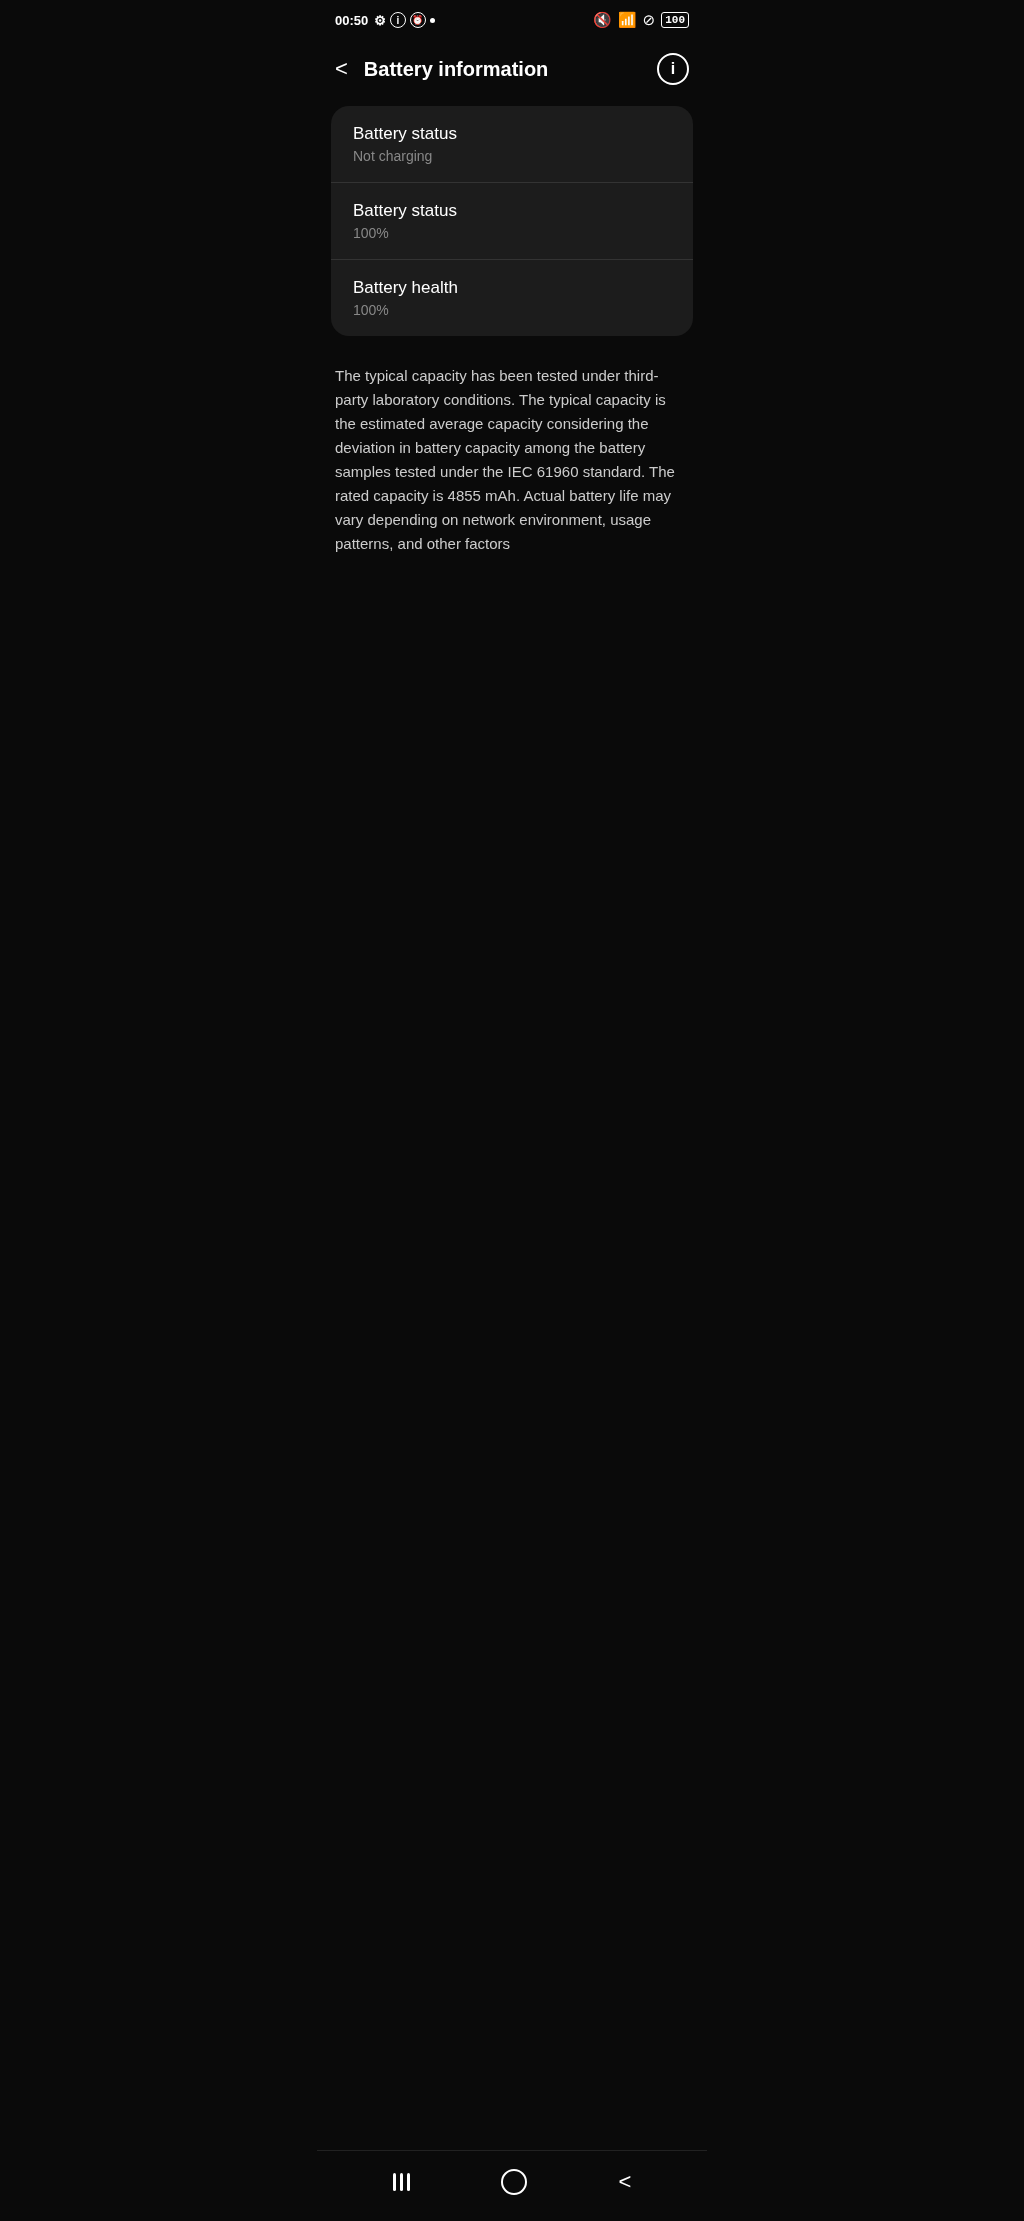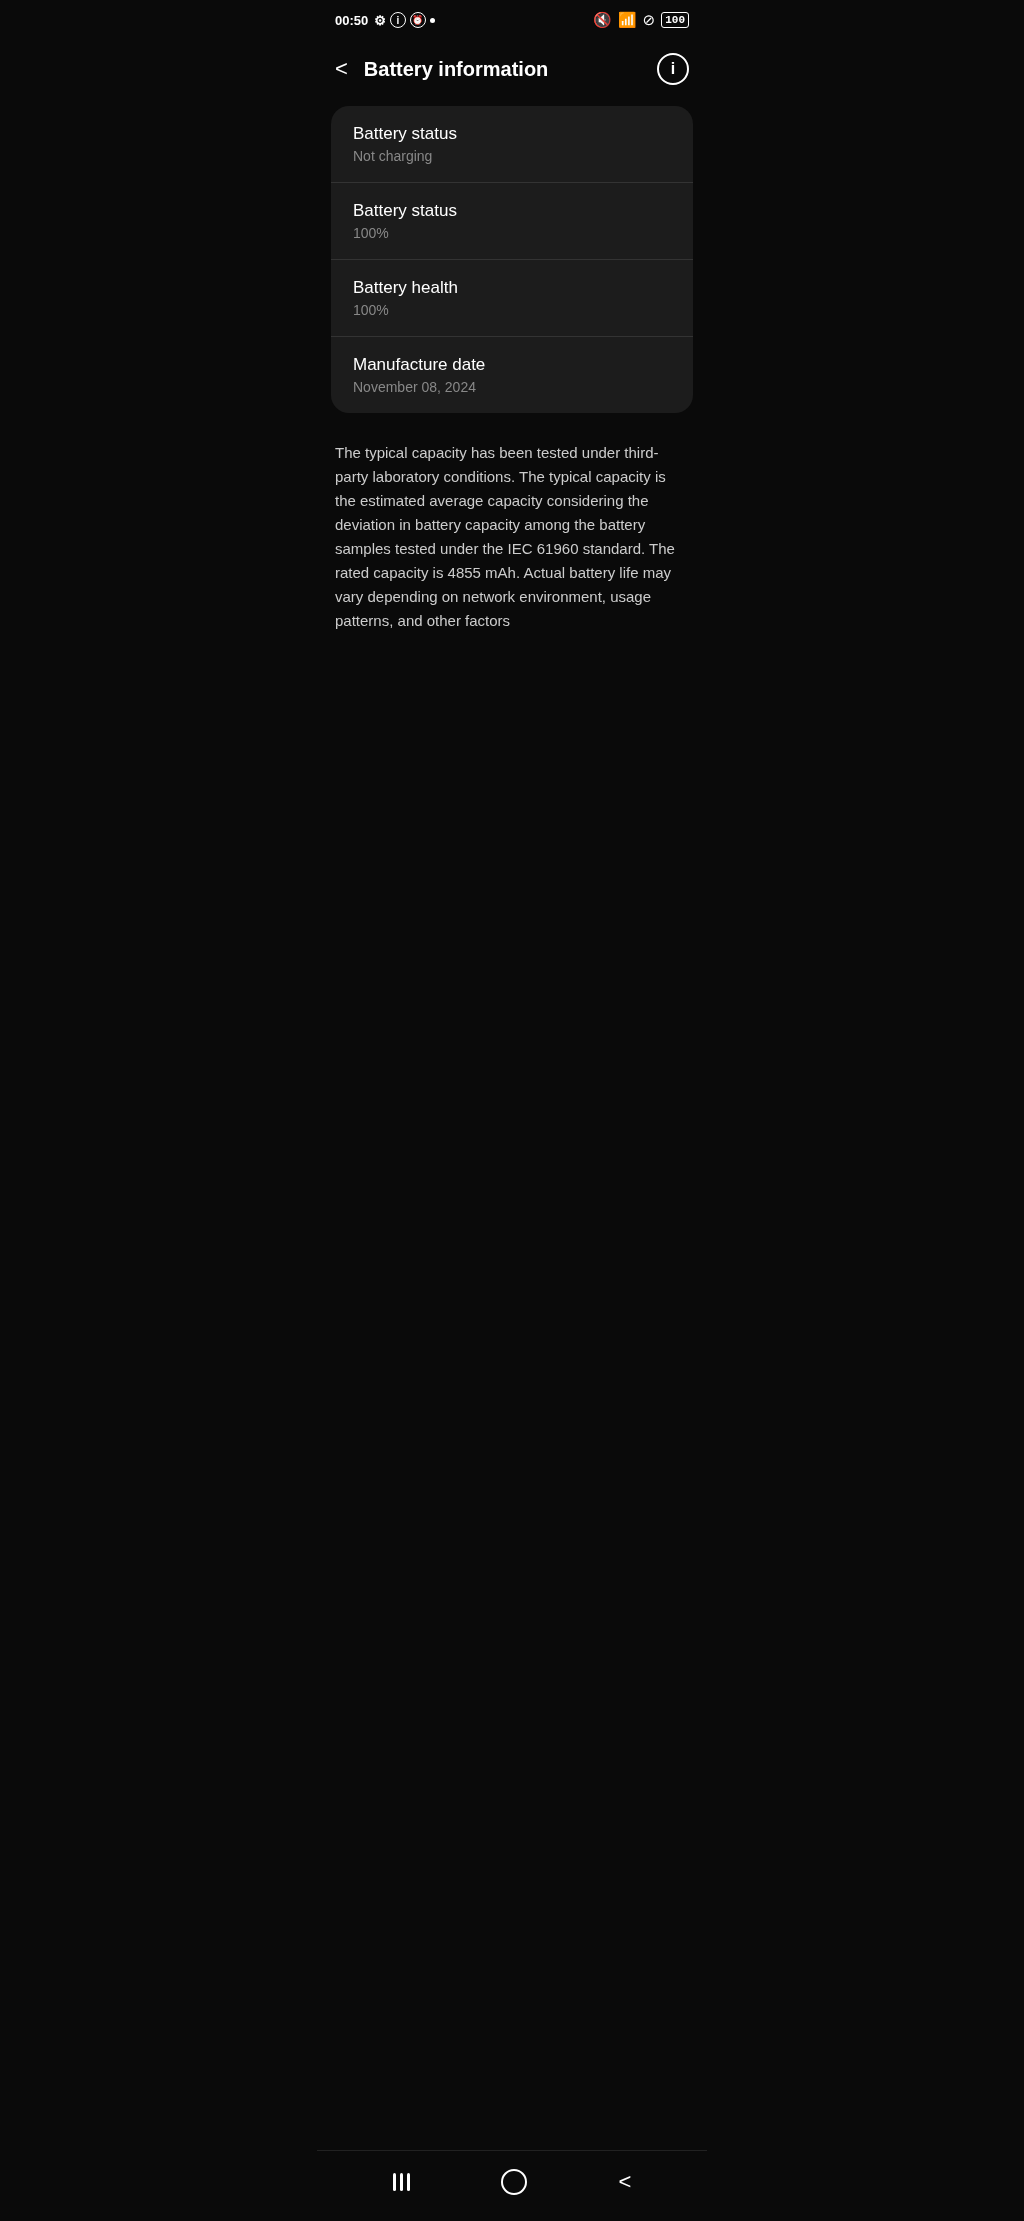--- a/index.html
+++ b/index.html
@@ -238,10 +238,6 @@
       <div class="info-label">Battery health</div>
       <div class="info-value">100%</div>
     </div>
-    <div class="info-row">
-      <div class="info-label">Manufacture date</div>
-      <div class="info-value">November 08, 2024</div>
-    </div>
   </div>
 
 <div class="description-text">The typical capacity has been tested under third-party laboratory conditions. The typical capacity is the estimated average capacity considering the deviation in battery capacity among the battery samples tested under the IEC 61960 standard. The rated capacity is 4855 mAh. Actual battery life may vary depending on network environment, usage patterns, and other factors</div>

